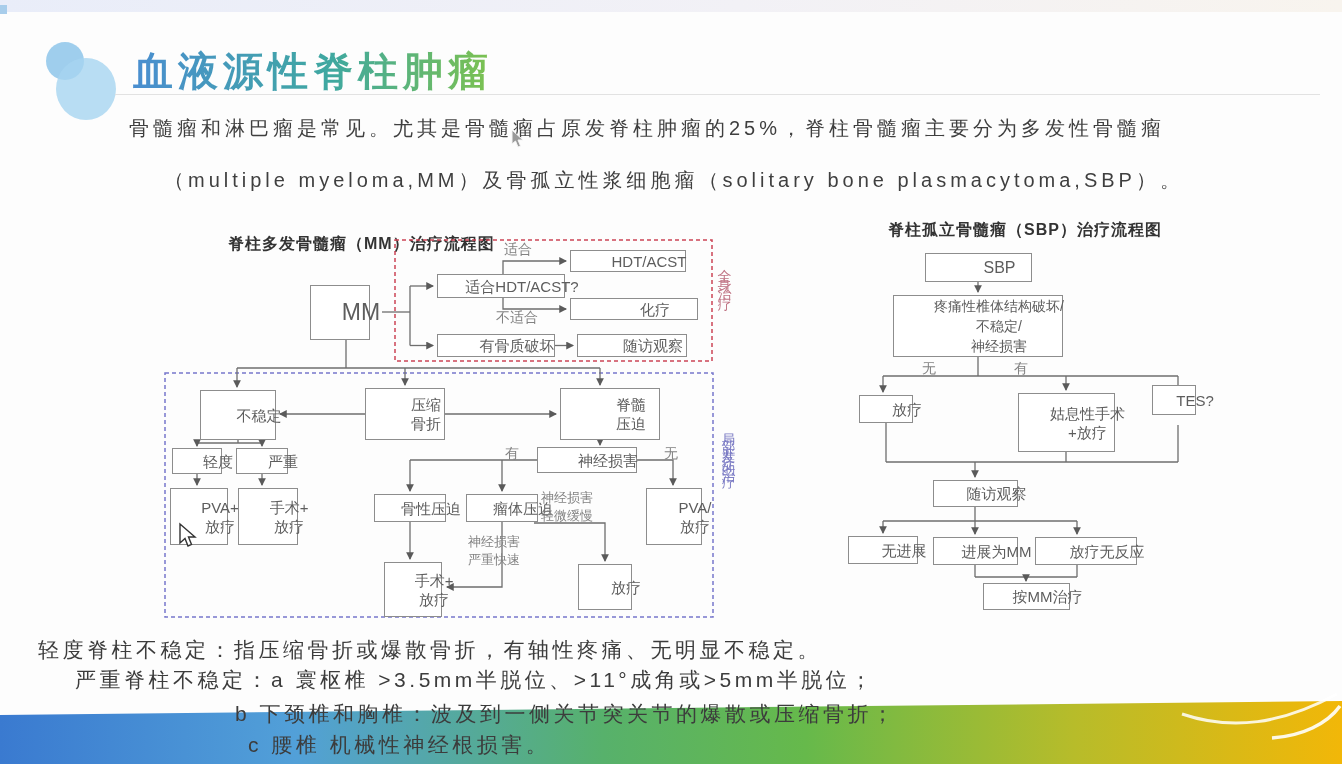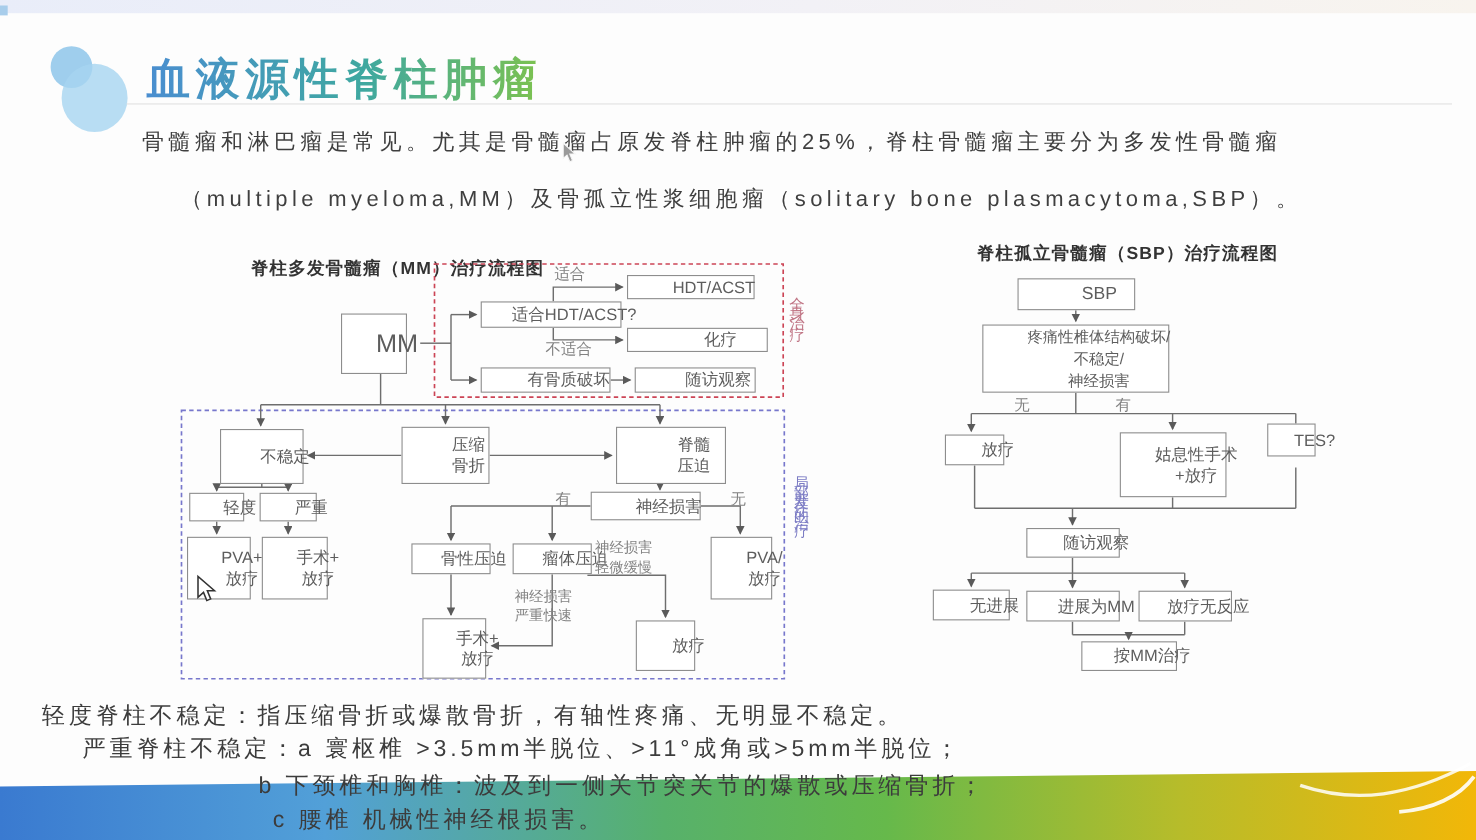--- a/index.html
+++ b/index.html
@@ -210,7 +210,7 @@
 <div class="fbox" style="left:933px;top:480px;width:85px;height:27px;">随访观察</div>
 <div class="fbox" style="left:848px;top:536px;width:70px;height:28px;">无进展</div>
 <div class="fbox" style="left:933px;top:537px;width:85px;height:28px;">进展为MM</div>
-<div class="fbox" style="left:1035px;top:537px;width:85px;height:28px;">放疗无反应</div>
+<div class="fbox" style="left:1035px;top:537px;width:102px;height:28px;">放疗无反应</div>
 <div class="fbox" style="left:983px;top:583px;width:87px;height:27px;">按MM治疗</div>
 
 <div class="flabel" style="left:922px;top:359px;">无</div>

